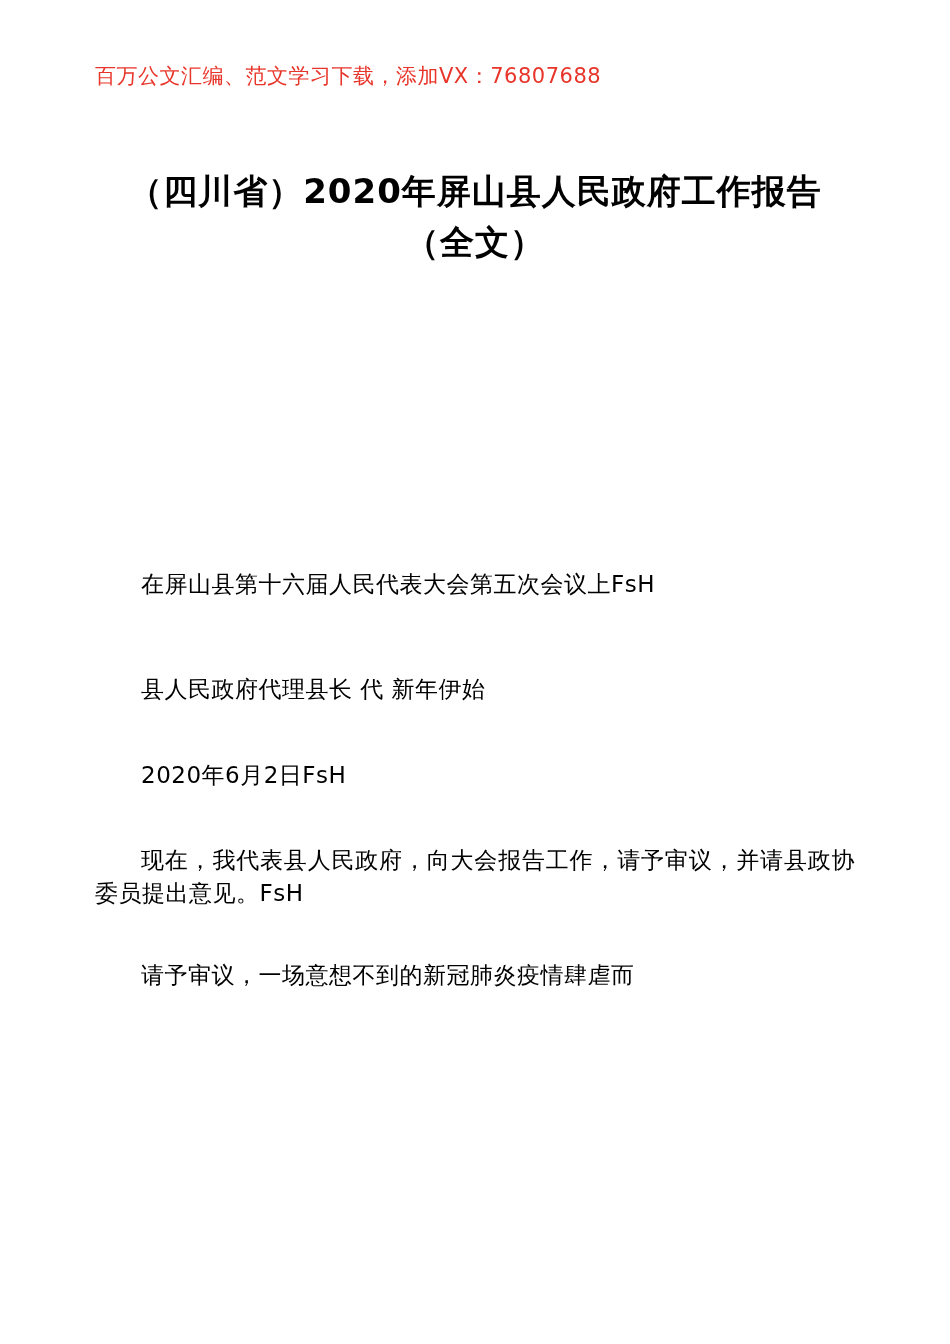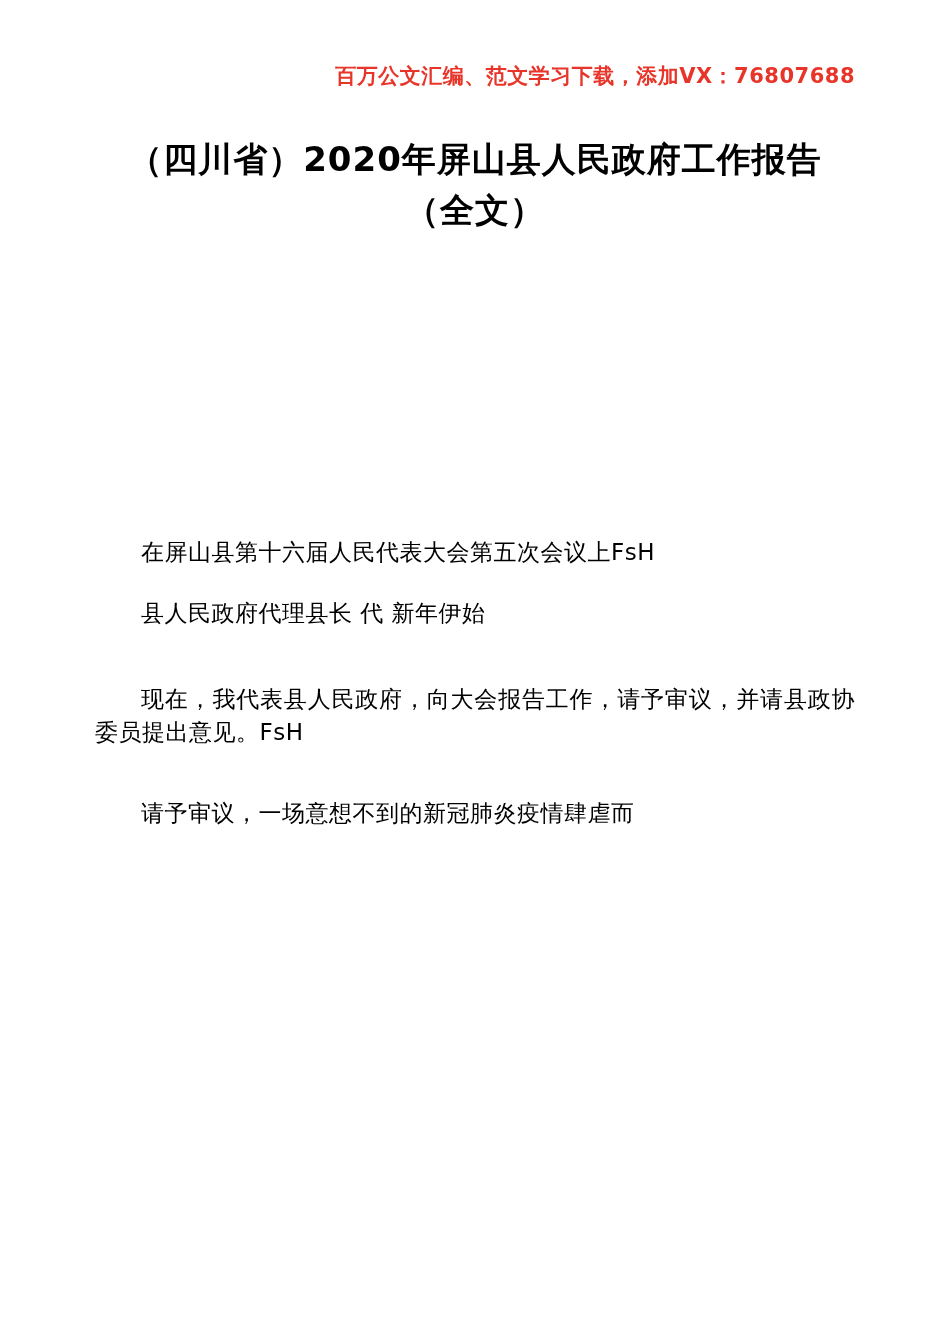--- a/index.html
+++ b/index.html
@@ -24,13 +24,12 @@
   }
   .watermark {
     margin-top: 62px;
-    text-align: right;
+    text-align: left;
     color: #e8352a;
     font-size: 21px;
     letter-spacing: 0.5px;
     font-family: "DejaVu Sans", "Liberation Sans", sans-serif;
     white-space: nowrap;
-    font-weight: bold;
   }
   .doc-title {
     margin-top: 44px;

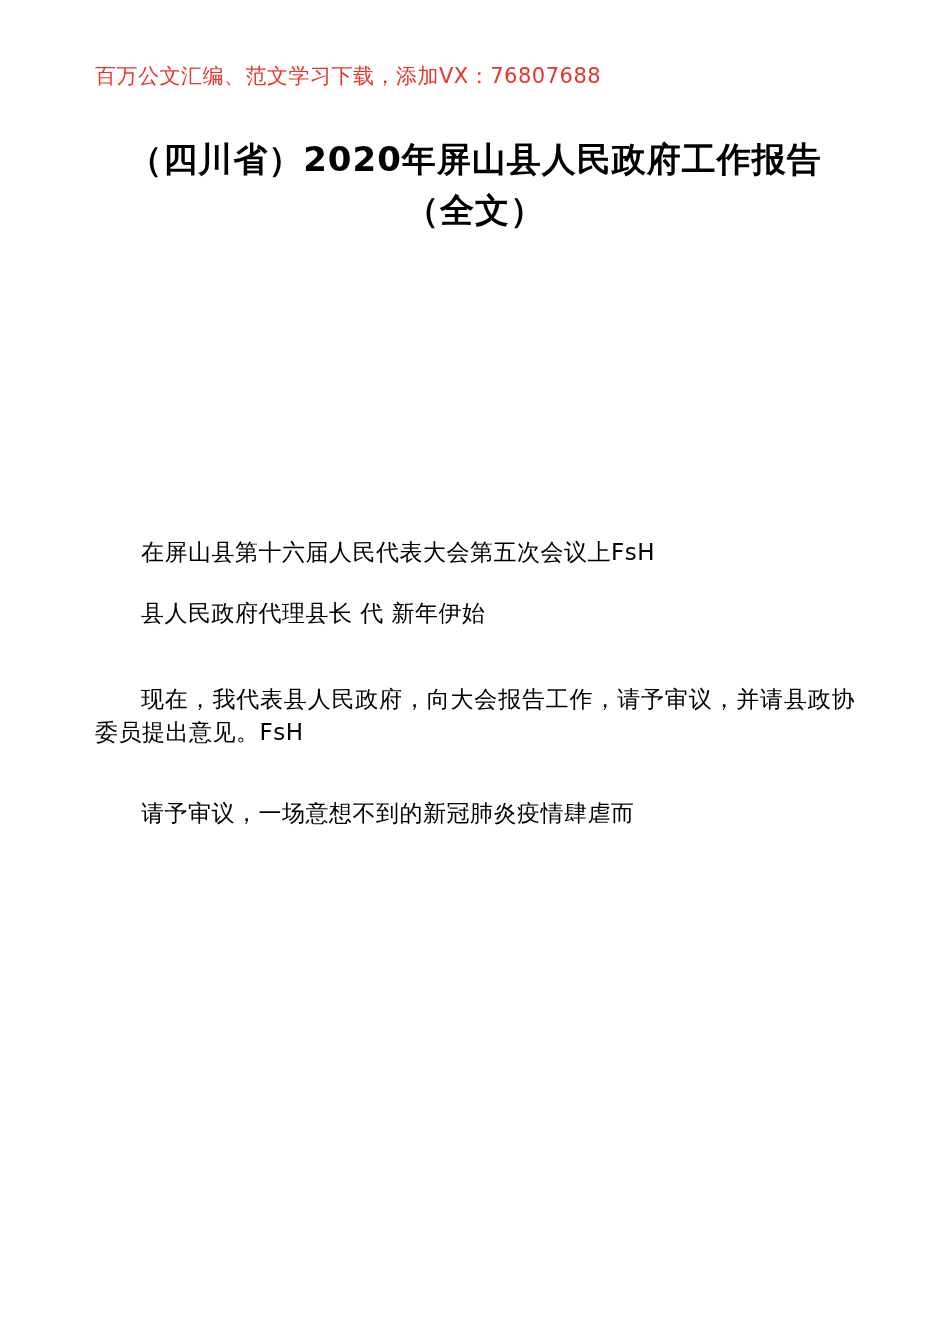--- a/index.html
+++ b/index.html
@@ -32,7 +32,7 @@
     white-space: nowrap;
   }
   .doc-title {
-    margin-top: 44px;
+    margin-top: 76px;
     text-align: center;
     font-size: 34px;
     font-weight: bold;

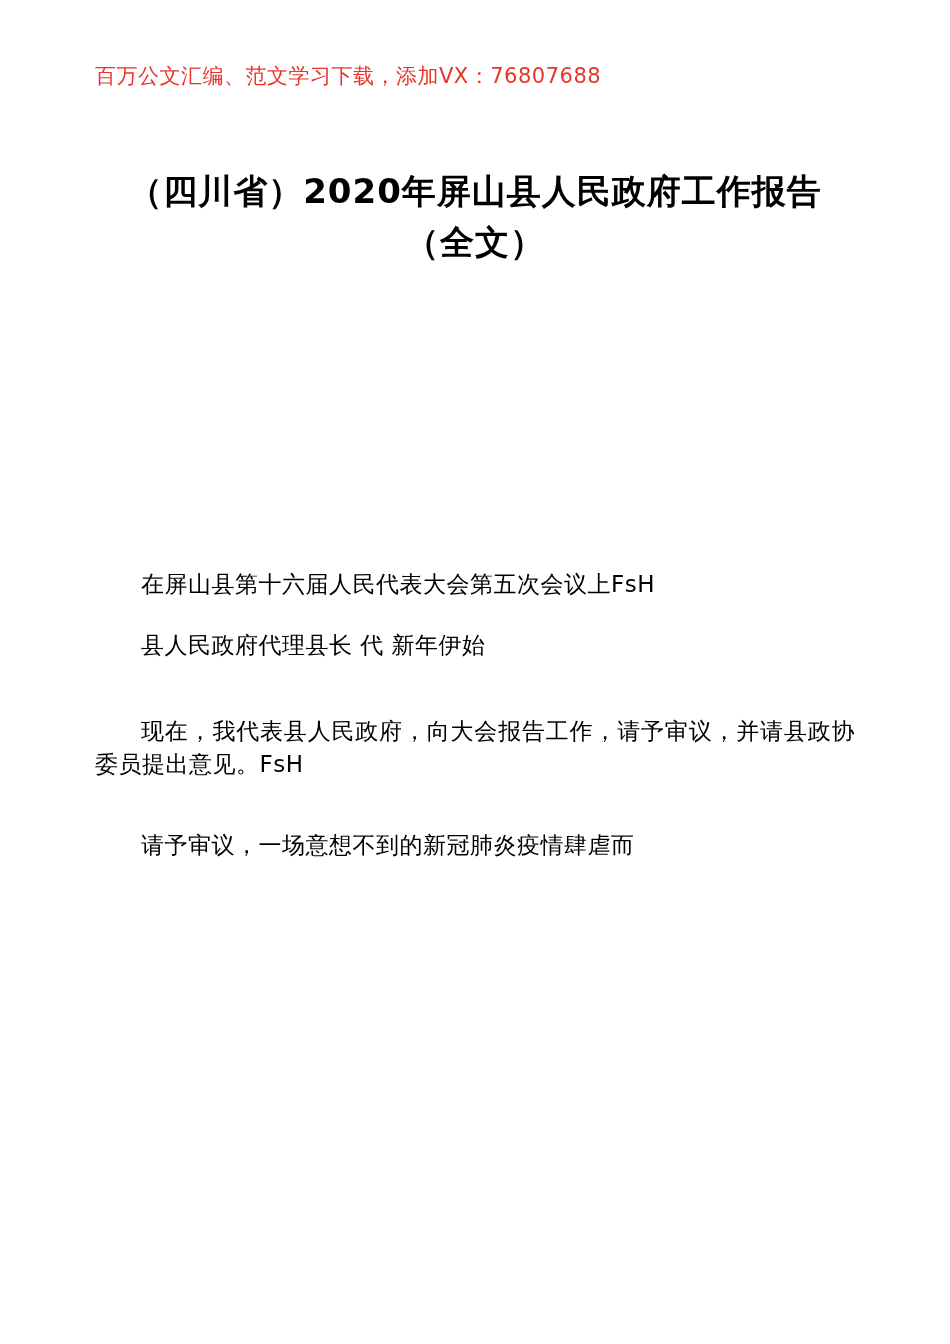--- a/index.html
+++ b/index.html
@@ -55,7 +55,7 @@
     font-family: "DejaVu Sans", "Liberation Sans", sans-serif;
   }
   .para.first {
-    margin-bottom: 28px;
+    margin-bottom: 72px;
   }
   .para.tight {
     margin-bottom: 48px;

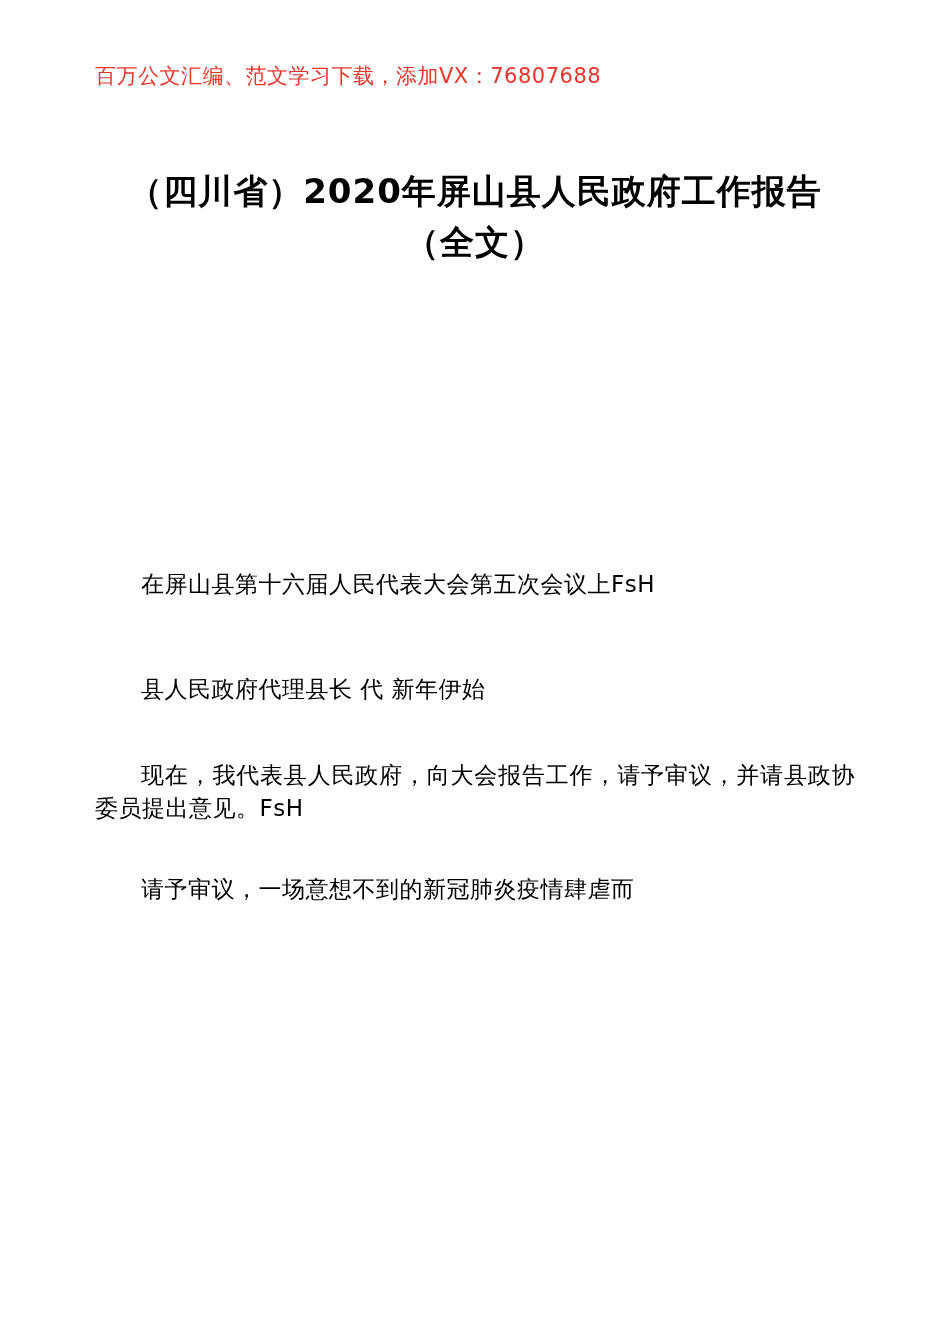--- a/index.html
+++ b/index.html
@@ -75,6 +75,7 @@
   <div class="body-block">
     <p class="para first">在屏山县第十六届人民代表大会第五次会议上FsH</p>
     <p class="para">县人民政府代理县长 代 新年伊始</p>
+    <p class="para">2020年6月2日FsH</p>
     <p class="para tight">现在，我代表县人民政府，向大会报告工作，请予审议，并请县政协委员提出意见。FsH</p>
     <p class="para">请予审议，一场意想不到的新冠肺炎疫情肆虐而</p>
   </div>

